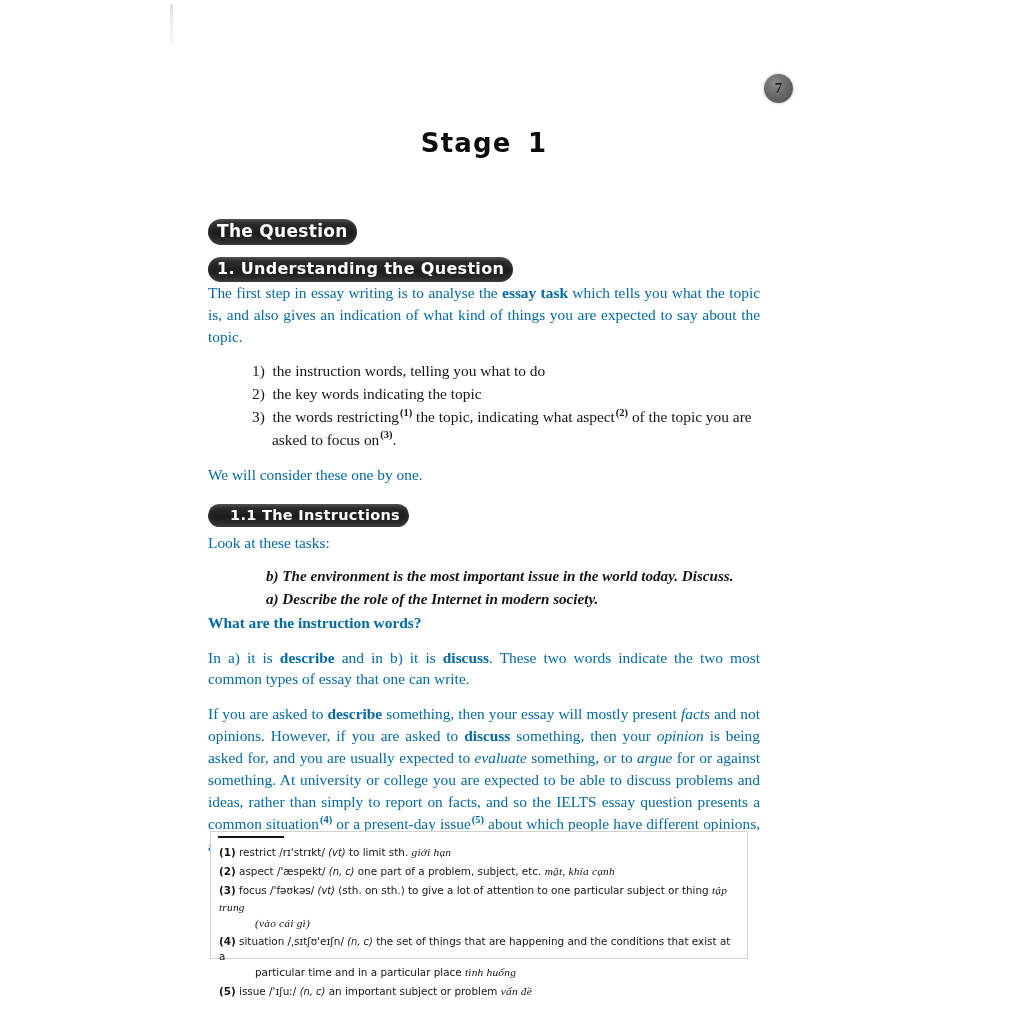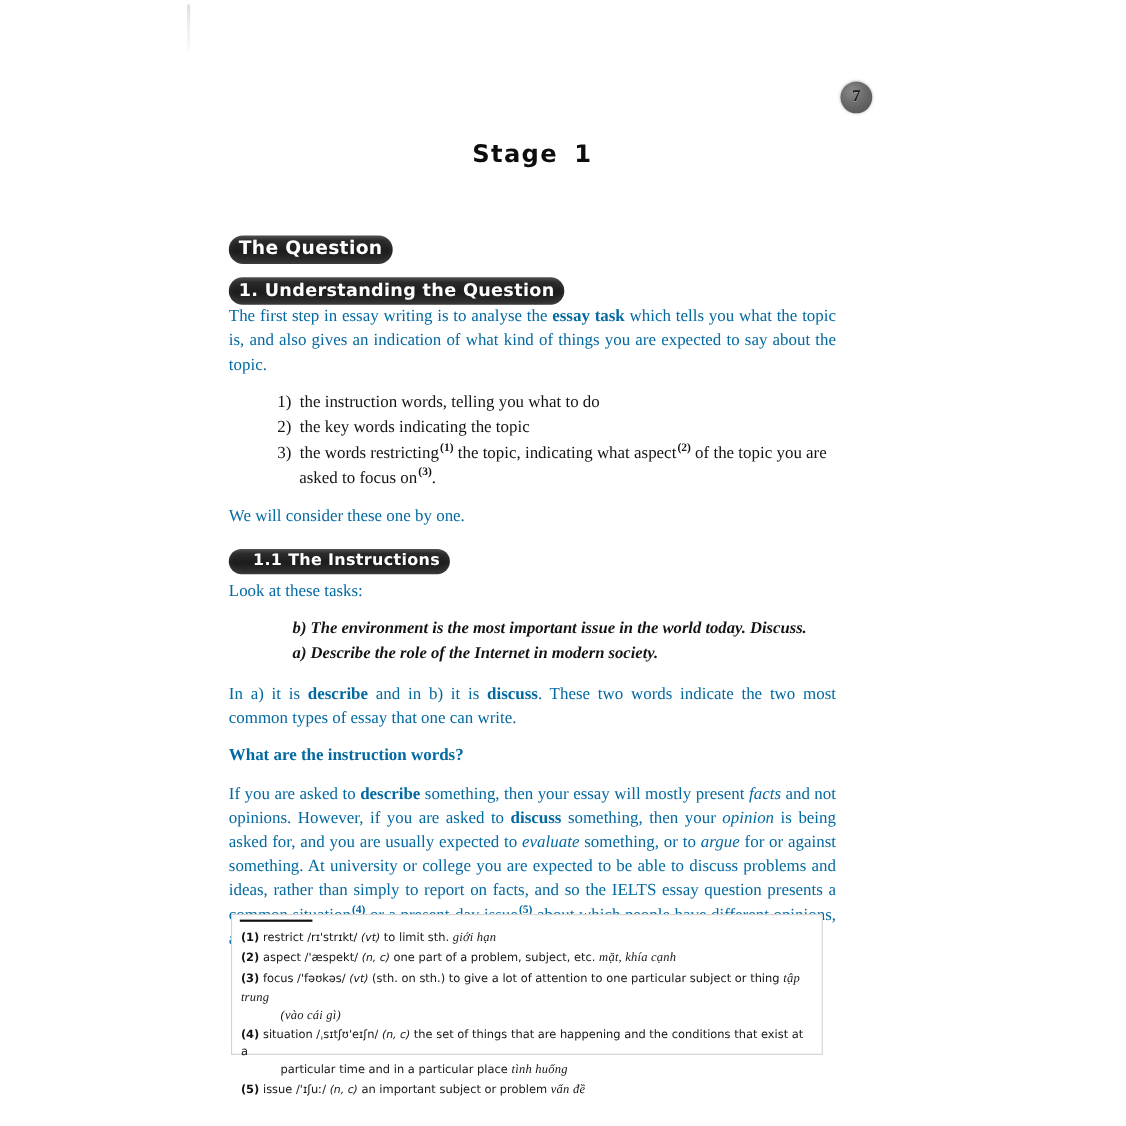--- a/index.html
+++ b/index.html
@@ -66,7 +66,7 @@
     text-align: center;
     font-family: "DejaVu Sans", sans-serif;
     font-weight: bold;
-    font-size: 22px;
+    font-size: 26px;
     letter-spacing: 1.2px;
     color: #0d0d0d;
     margin: 0;

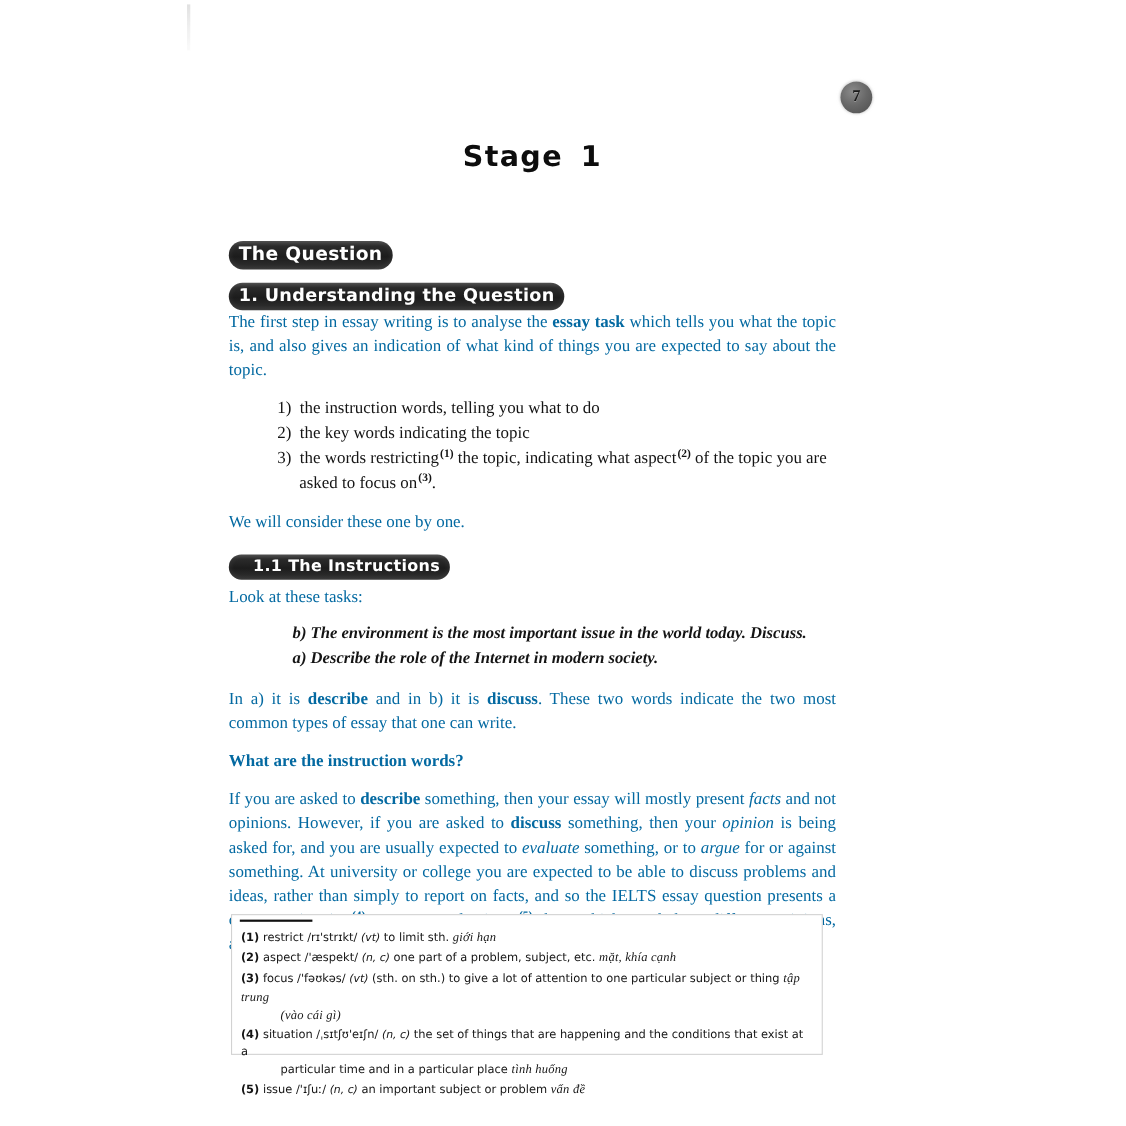--- a/index.html
+++ b/index.html
@@ -232,9 +232,9 @@
       <li>a) Describe the role of the Internet in modern society.</li>
     </ul>
 
+    <p class="body q-bold">What are the instruction words?</p>
+
     <p class="body" style="margin-top:13px"><span>In a) it is </span><b>describe</b><span> and in b) it is </span><b>discuss</b><span>. These two words indicate the two most common types of essay that one can write.</span></p>
-
-    <p class="body q-bold">What are the instruction words?</p>
 
     <p class="body" style="margin-top:13px"><span>If you are asked to </span><b>describe</b><span> something, then your essay will mostly present </span><i>facts</i><span> and not opinions. However, if you are asked to </span><b>discuss</b><span> something, then your </span><i>opinion</i><span> is being asked for, and you are usually expected to </span><i>evaluate</i><span> something, or to </span><i>argue</i><span> for or against something. At university or college you are expected to be able to discuss problems and ideas, rather than simply to report on facts, and so the IELTS essay question presents a common situation</span><sup>(4)</sup><span> or a present-day issue</span><sup>(5)</sup><span> about which people have different opinions, and asks you to give your own views on this topic.</span></p>
 

